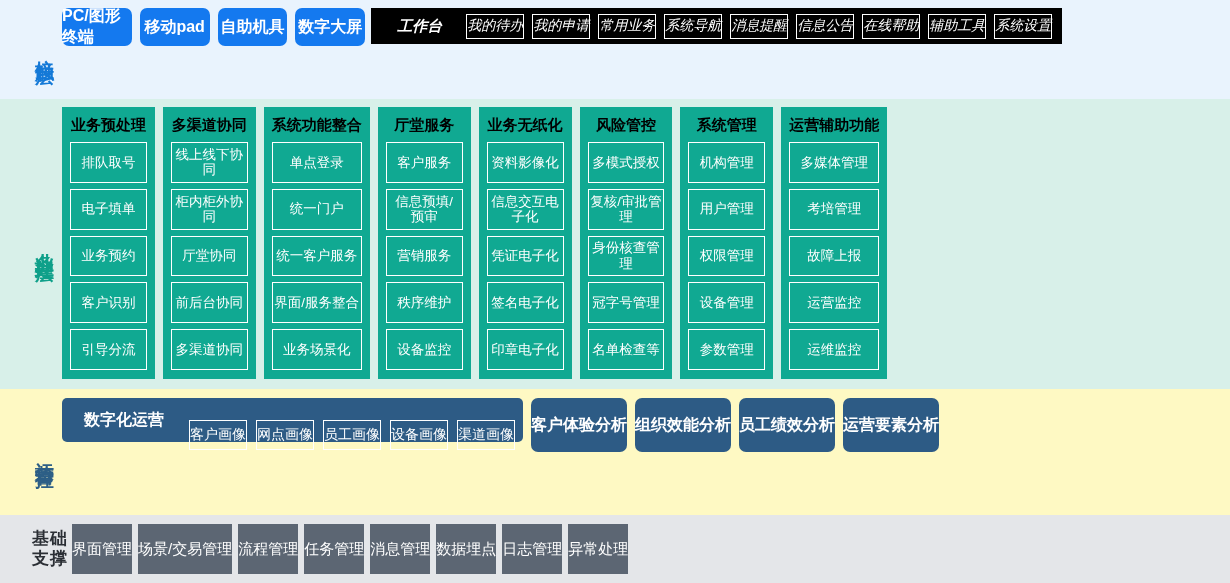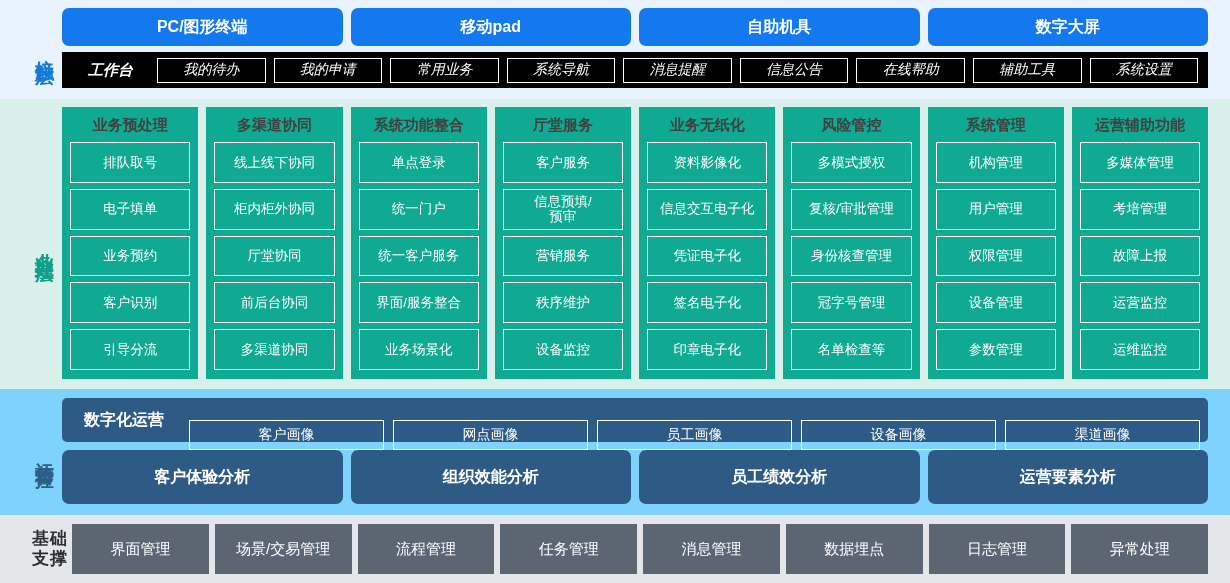--- a/index.html
+++ b/index.html
@@ -32,7 +32,7 @@
     line-height: 1.18;
     font-size: 17px;
   }
-  .layer-body { flex: 1 1 auto; display: flex; flex-direction: column; }
+  .layer-body { flex: 1 1 auto; display: flex; flex-direction: row; }
 
   
   .l1 { background: #e9f3fd; height: 99px; padding: 0; }

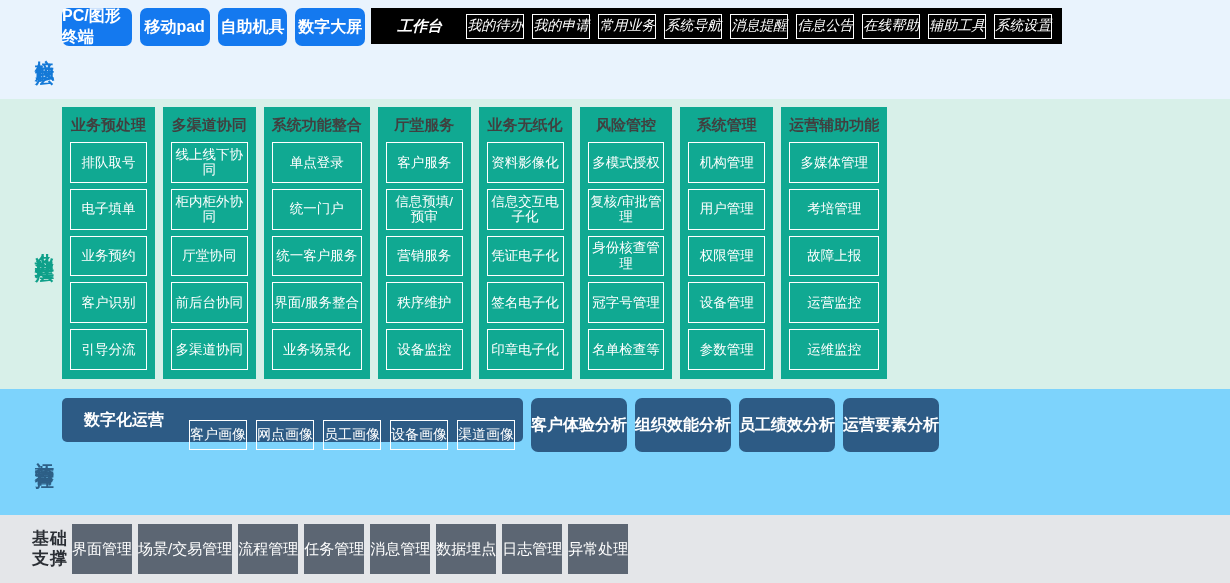--- a/index.html
+++ b/index.html
@@ -81,7 +81,7 @@
     gap: 6px;
   }
   .l2-col-title {
-    color: #404040; font-size: 15px; font-weight: bold;
+    color: #000000; font-size: 15px; font-weight: bold;
     text-align: center; height: 22px; line-height: 22px;
     white-space: nowrap;
   }

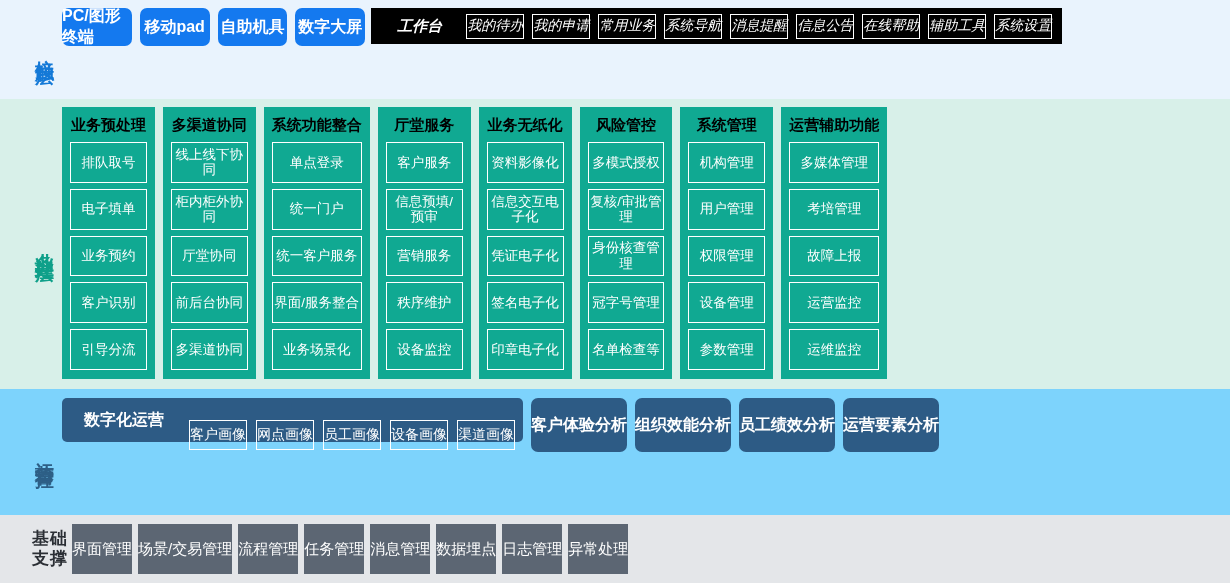--- a/index.html
+++ b/index.html
@@ -97,7 +97,7 @@
   }
 
   
-  .l3 { background: #7dd3fc; height: 126px; }
+  .l3 { background: #fef9c3; height: 126px; }
   .l3 .layer-label { color: #2d5f86; font-size: 19px; }
   .l3-body { padding: 9px 22px 10px 0; gap: 8px; }
   .l3-row1 {

